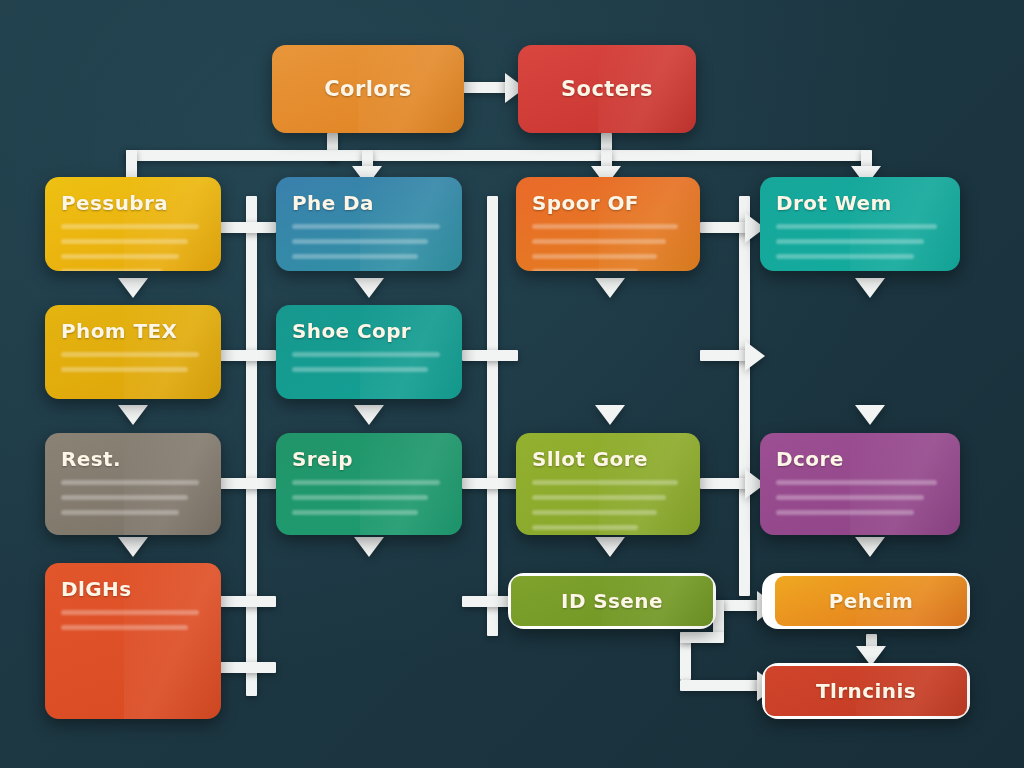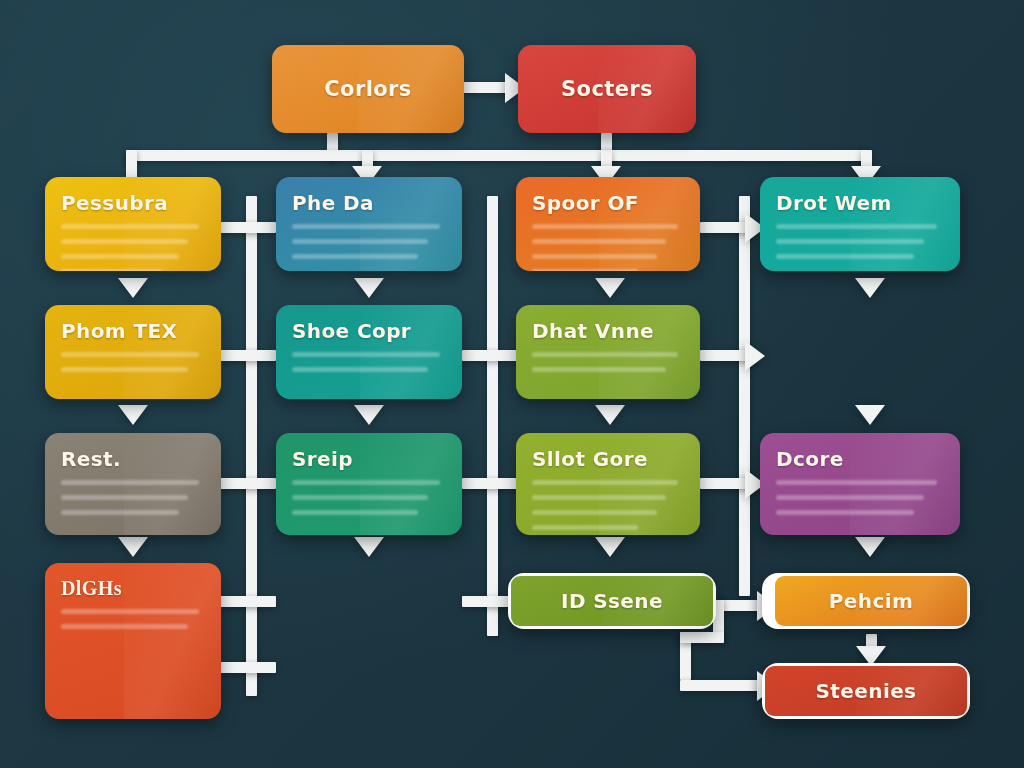--- a/index.html
+++ b/index.html
@@ -270,14 +270,6 @@
       </div>
   </div>
 
-  <div class="node" style="left:516px; top:305px; width:184px; height:94px;
-              background:linear-gradient(160deg,#8aad33 0%,#7da32c 100%);">
-    <div class="title">Dhat Vnne</div>
-    <div class="body">
-        <div class="tline" style="width: 96%;"></div>
-        <div class="tline" style="width: 88%;"></div>
-      </div>
-  </div>
 
 
   <div class="node" style="left:45px; top:433px; width:176px; height:102px;

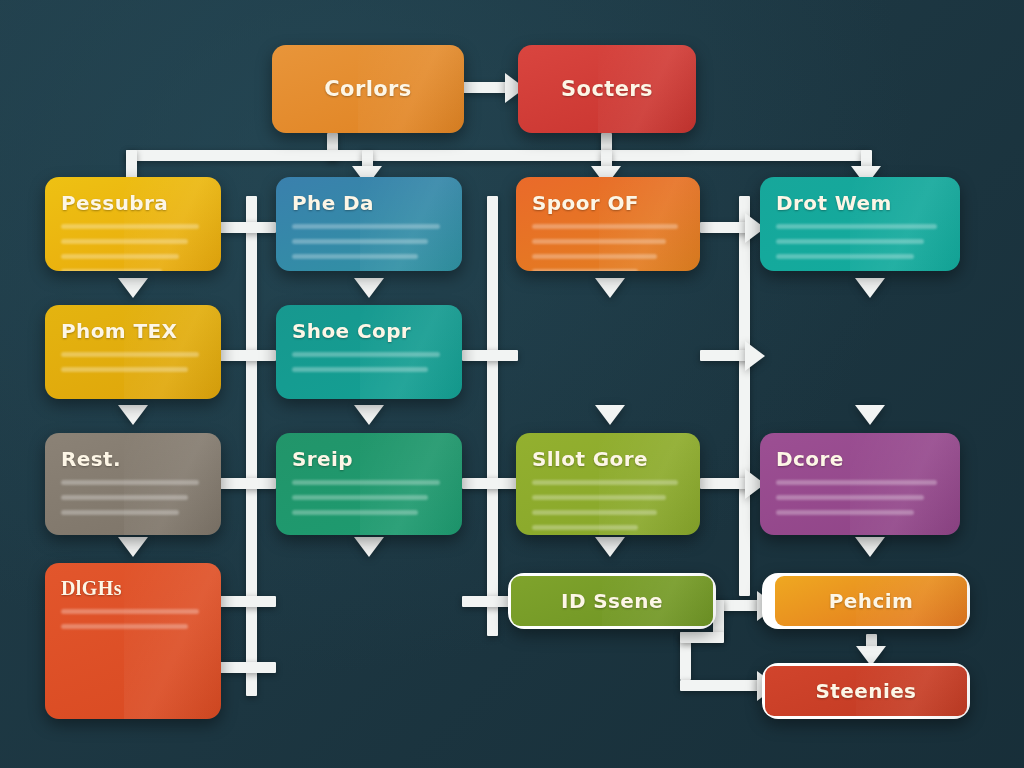--- a/index.html
+++ b/index.html
@@ -314,7 +314,7 @@
   </div>
 
   <div class="node" style="left:45px; top:563px; width:176px; height:156px;
-              background:linear-gradient(160deg,#e2562c 0%,#d94a22 100%);font-family:Liberation Serif, serif;">
+              background:linear-gradient(160deg,#e2562c 0%,#d94a22 100%);">
     <div class="title">DlGHs</div>
     <div class="body">
         <div class="tline" style="width: 96%;"></div>

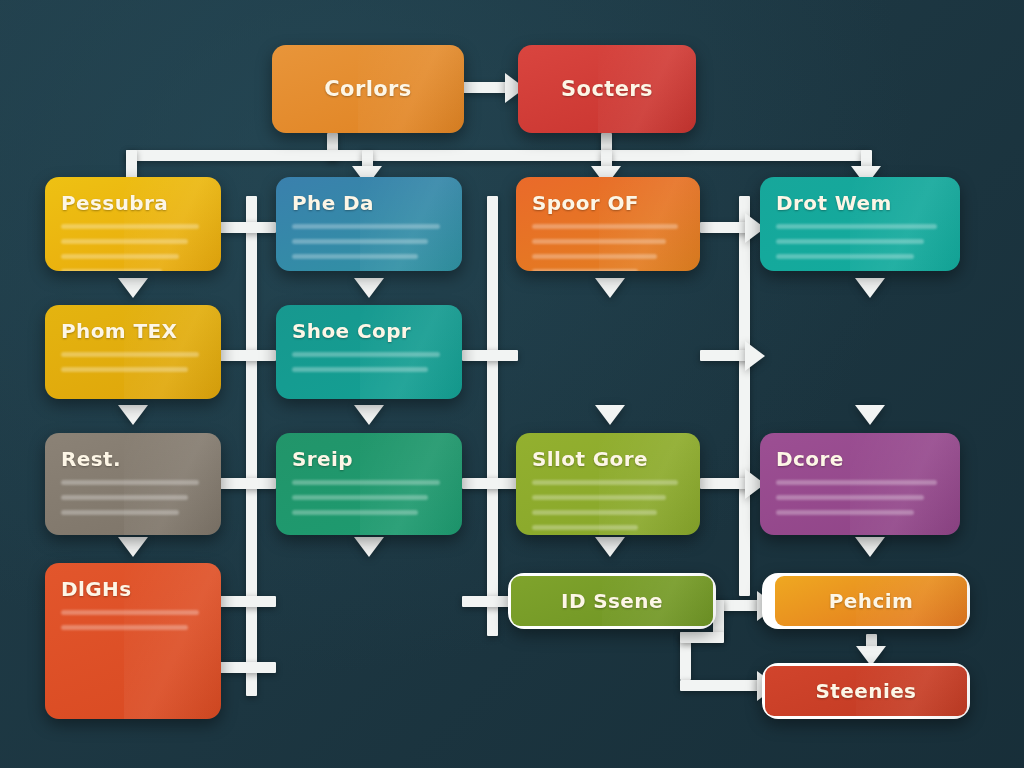--- a/index.html
+++ b/index.html
@@ -337,7 +337,7 @@
 
   <div class="node framed" style="left:762px; top:663px; width:208px; height:56px;">
     <div class="inner" style="background:linear-gradient(160deg,#d1442c 0%,#c13a22 100%);">
-      <div class="title">Steenies</div>
+      <div class="title">Tlrncinis</div>
     </div>
   </div>
 

